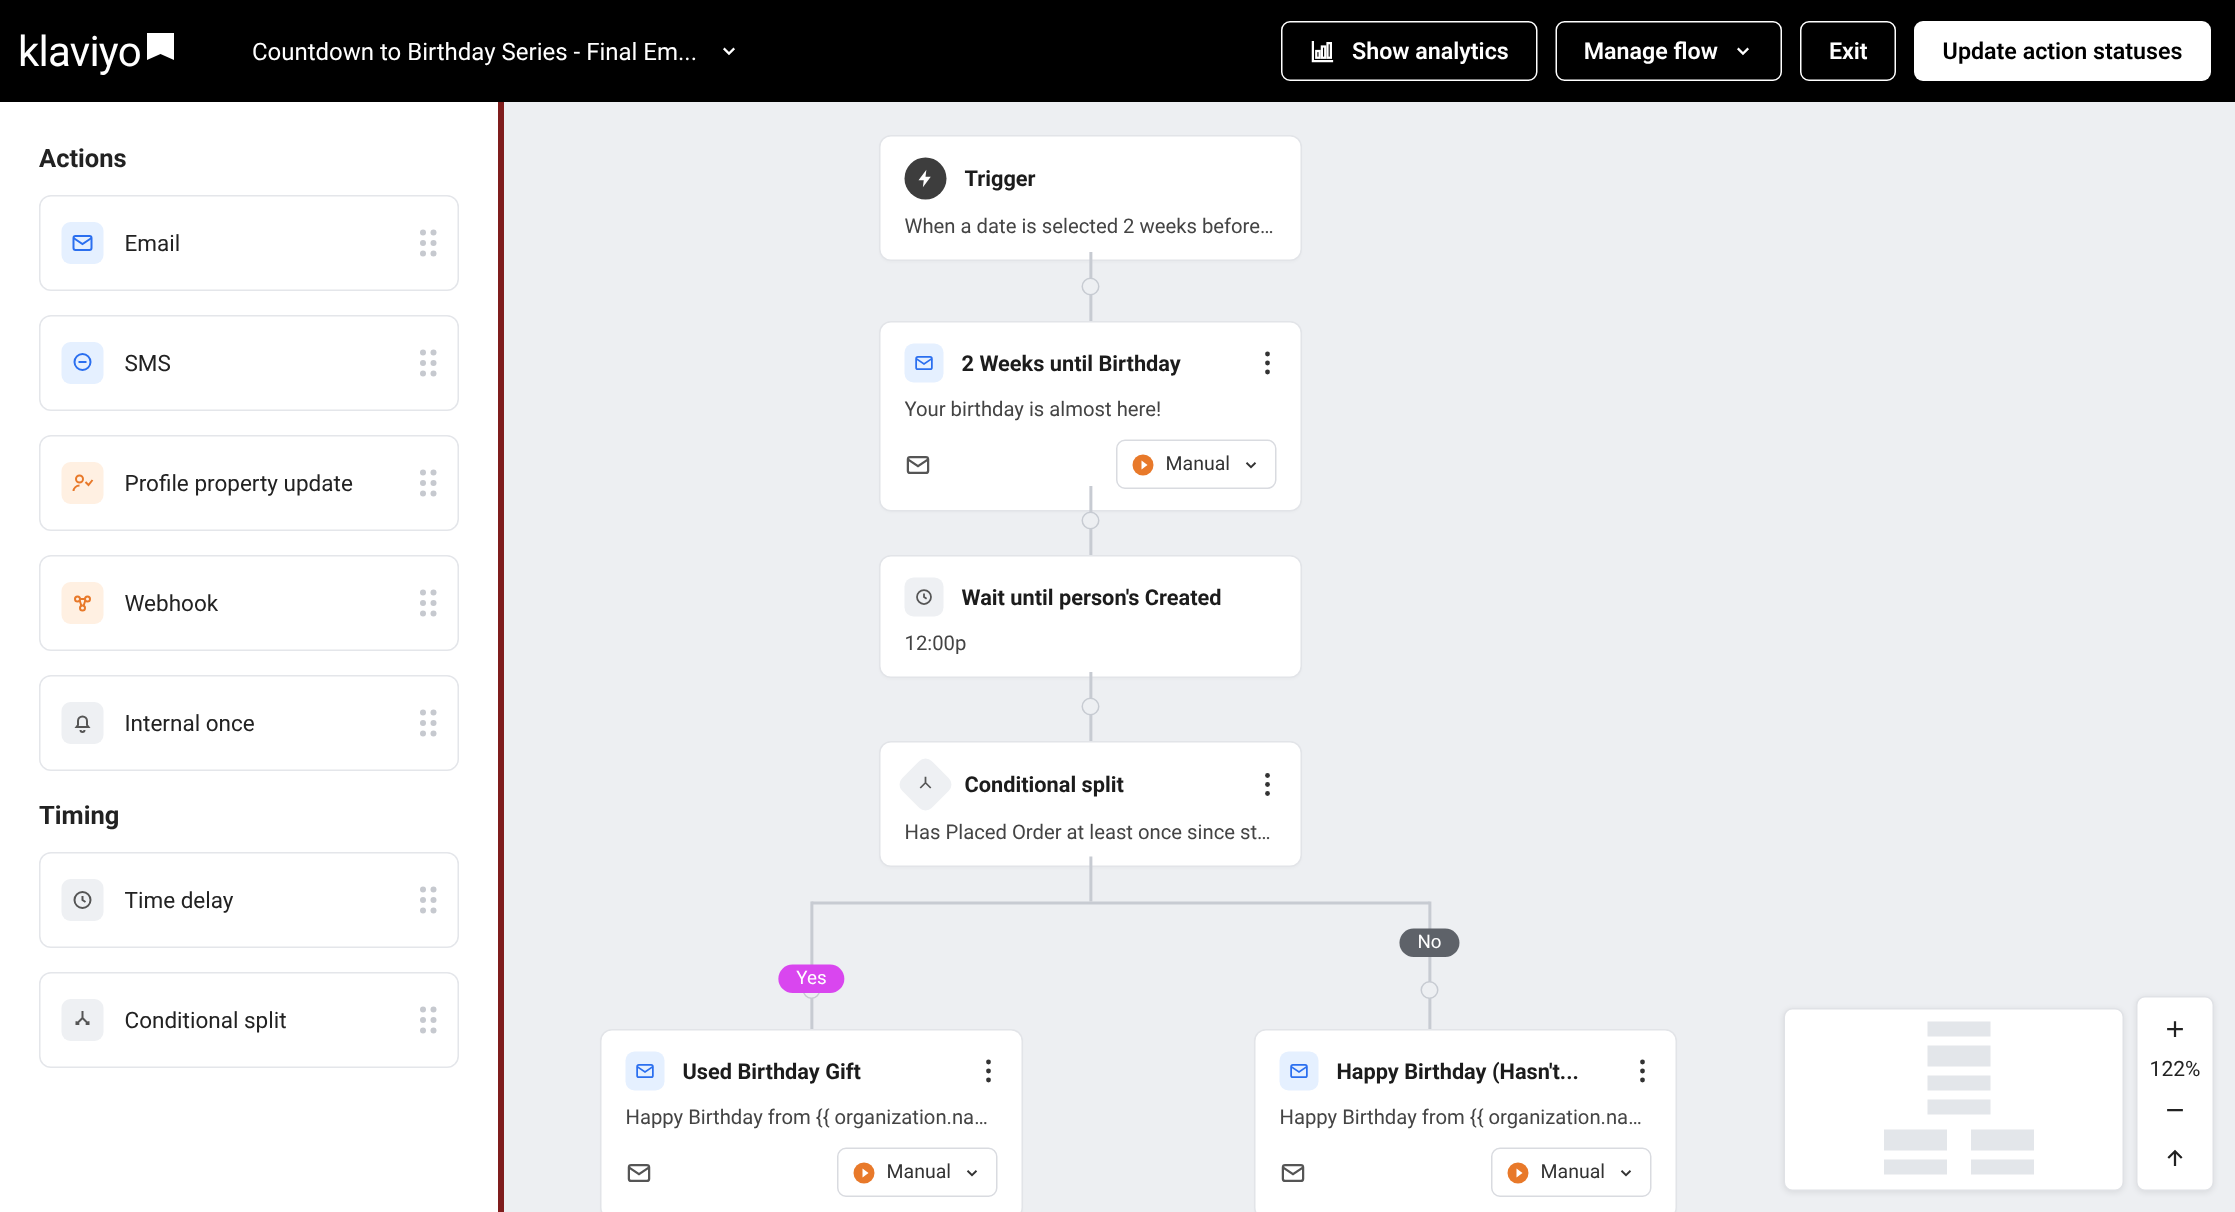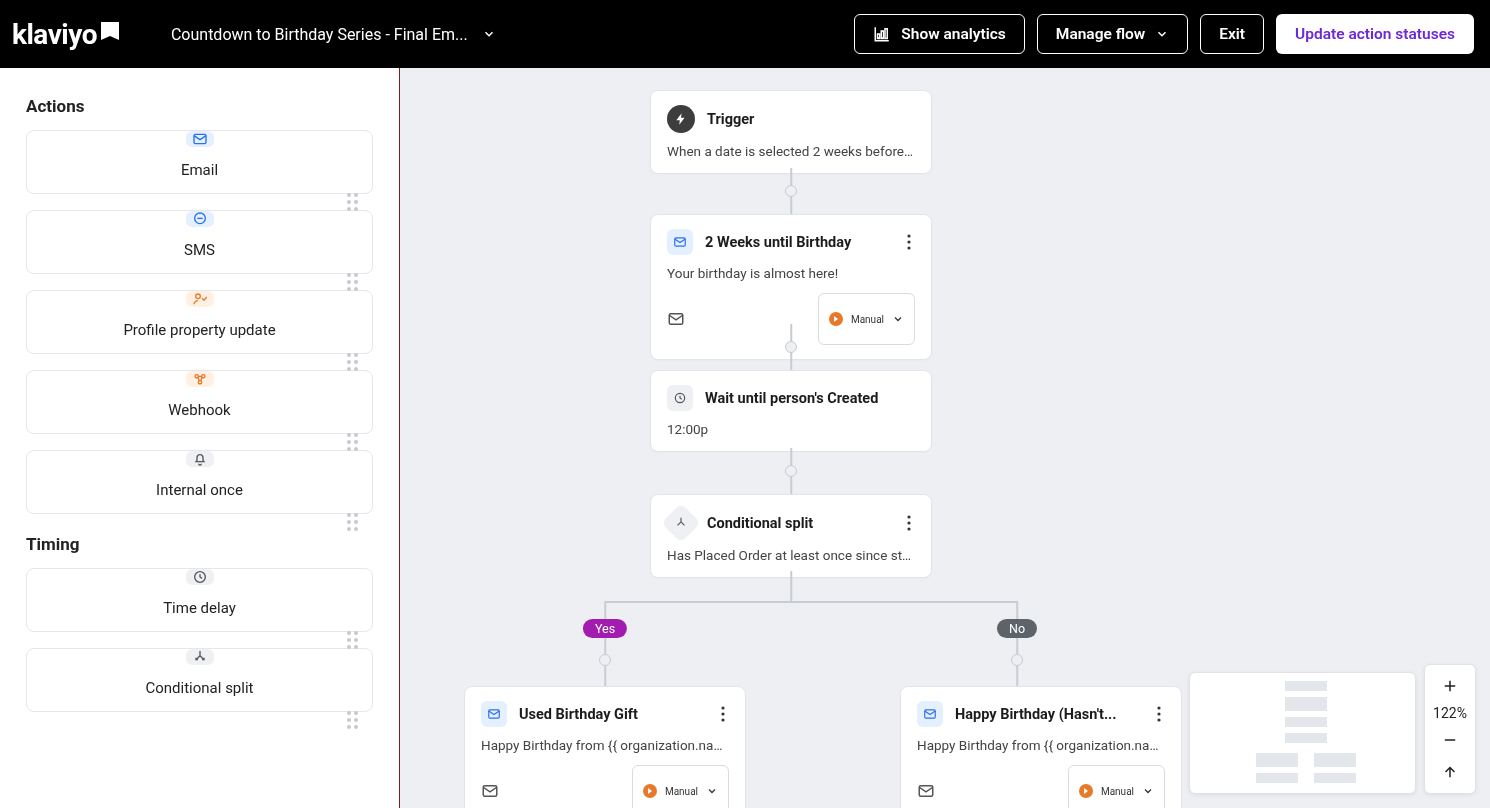--- a/index.html
+++ b/index.html
@@ -7,7 +7,7 @@
 
   
   .header { background:#000; height:68px; display:flex; align-items:center; padding:0 16px 0 12px; color:#fff; }
-  .logo { display:flex; align-items:center; gap:4px; font-size:28px; font-weight:700; letter-spacing:-0.5px; }
+  .logo { display:flex; align-items:center; gap:4px; font-size:28px; font-weight:400; letter-spacing:-0.5px; }
   .logo-flag { width:18px; height:14px; background:#fff; position:relative; margin-top:-10px; }
   .logo-flag::after { content:""; position:absolute; left:0; bottom:-4px; border-left:9px solid #fff; border-right:9px solid #fff; border-bottom:4px solid #000; }
   .flow-title { margin-left:52px; font-size:16px; display:flex; align-items:center; gap:14px; }

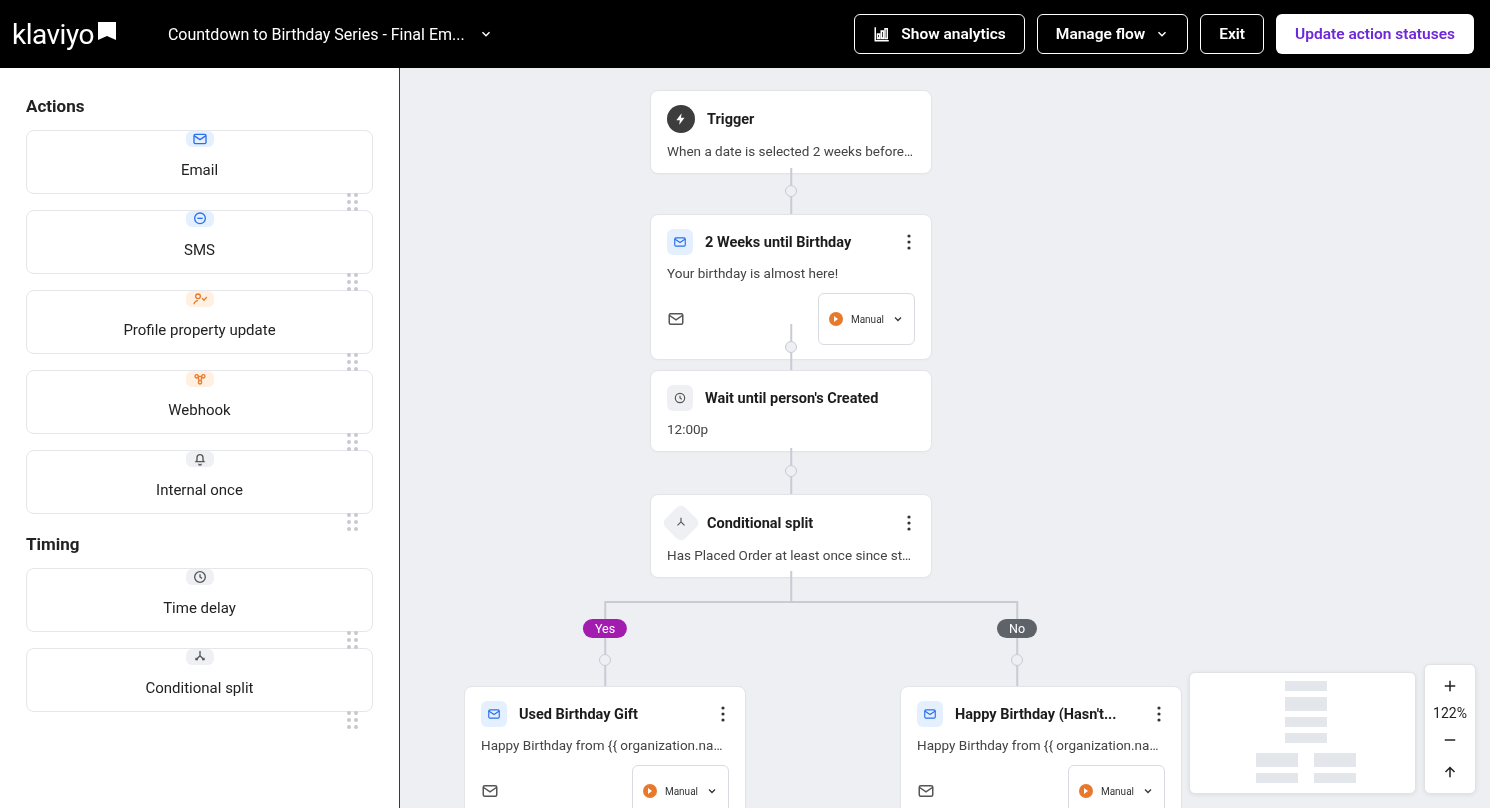--- a/index.html
+++ b/index.html
@@ -15,7 +15,7 @@
   .header-actions { display:flex; gap:12px; }
   .hbtn { display:flex; align-items:center; gap:10px; height:40px; padding:0 18px; border-radius:6px; font-size:15.5px; font-weight:600; cursor:pointer; border:1px solid transparent; }
   .hbtn.outline-light { background:#000; border:1px solid #fff; color:#fff; }
-  .hbtn.solid-light { background:#fff; color:#6d28d9; }
+  .hbtn.solid-light { background:#fff; color:#000000; }
   .chev-down { width:14px; height:14px; }
 
   

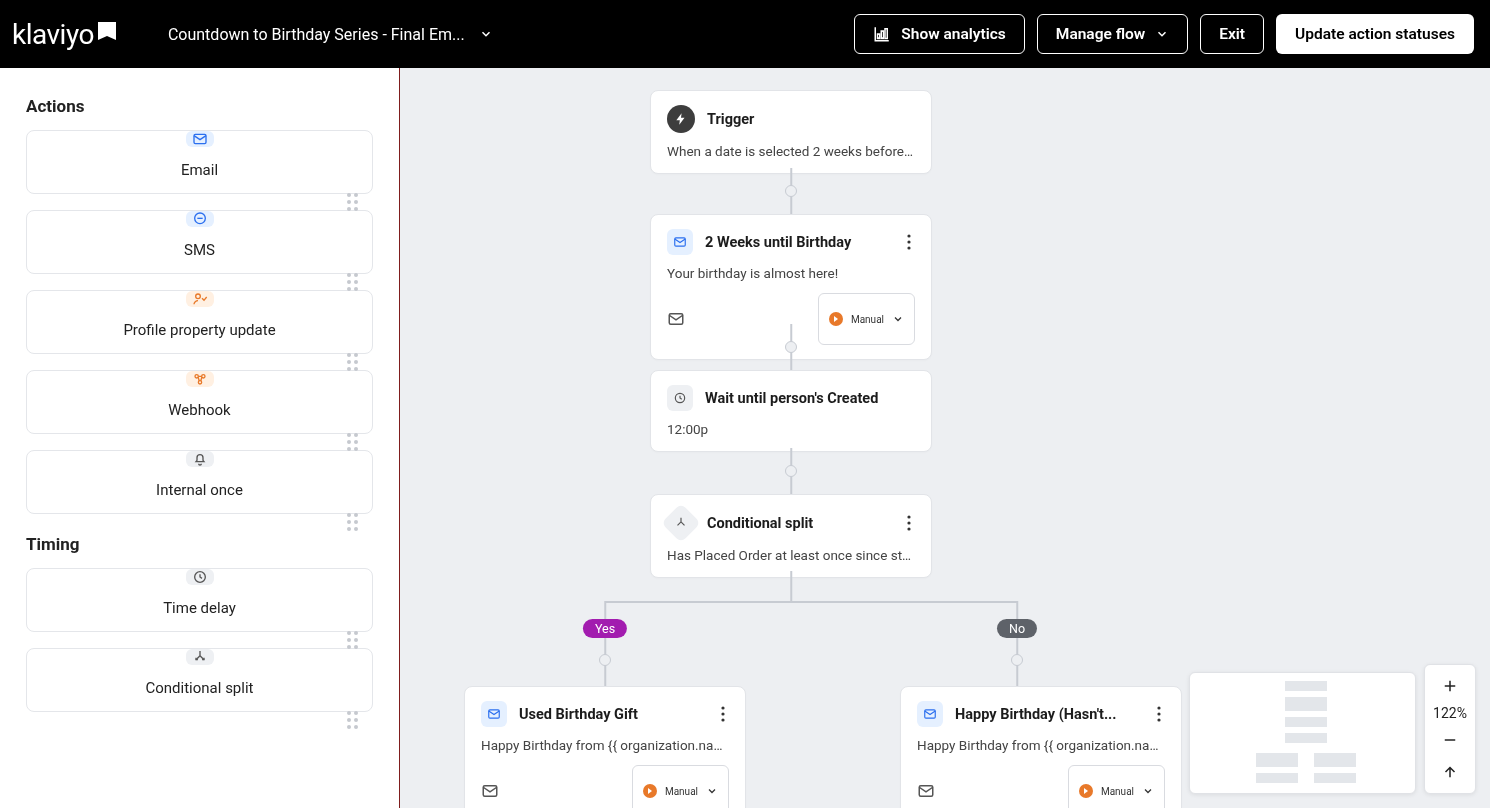--- a/index.html
+++ b/index.html
@@ -20,7 +20,7 @@
 
   
   .main { display:flex; height:740px; }
-  .sidebar { width:400px; background:#fff; border-right:1px solid #7f1d1d; padding:24px 26px 10px 26px; overflow:auto; }
+  .sidebar { width:336px; background:#fff; border-right:4px solid #7f1d1d; padding:24px 26px 10px 26px; overflow:auto; }
   .section-title { font-size:17px; font-weight:700; color:#222; margin: 4px 0 14px 0; }
   .section-title.mt { margin-top:20px; }
   .action-card { display:flex; align-items:center; gap:14px; border:1px solid #e4e6ea; border-radius:8px; height:64px; padding:0 14px; margin-bottom:16px; background:#fff; font-size:15px; color:#222; cursor:grab;flex-direction:column; }

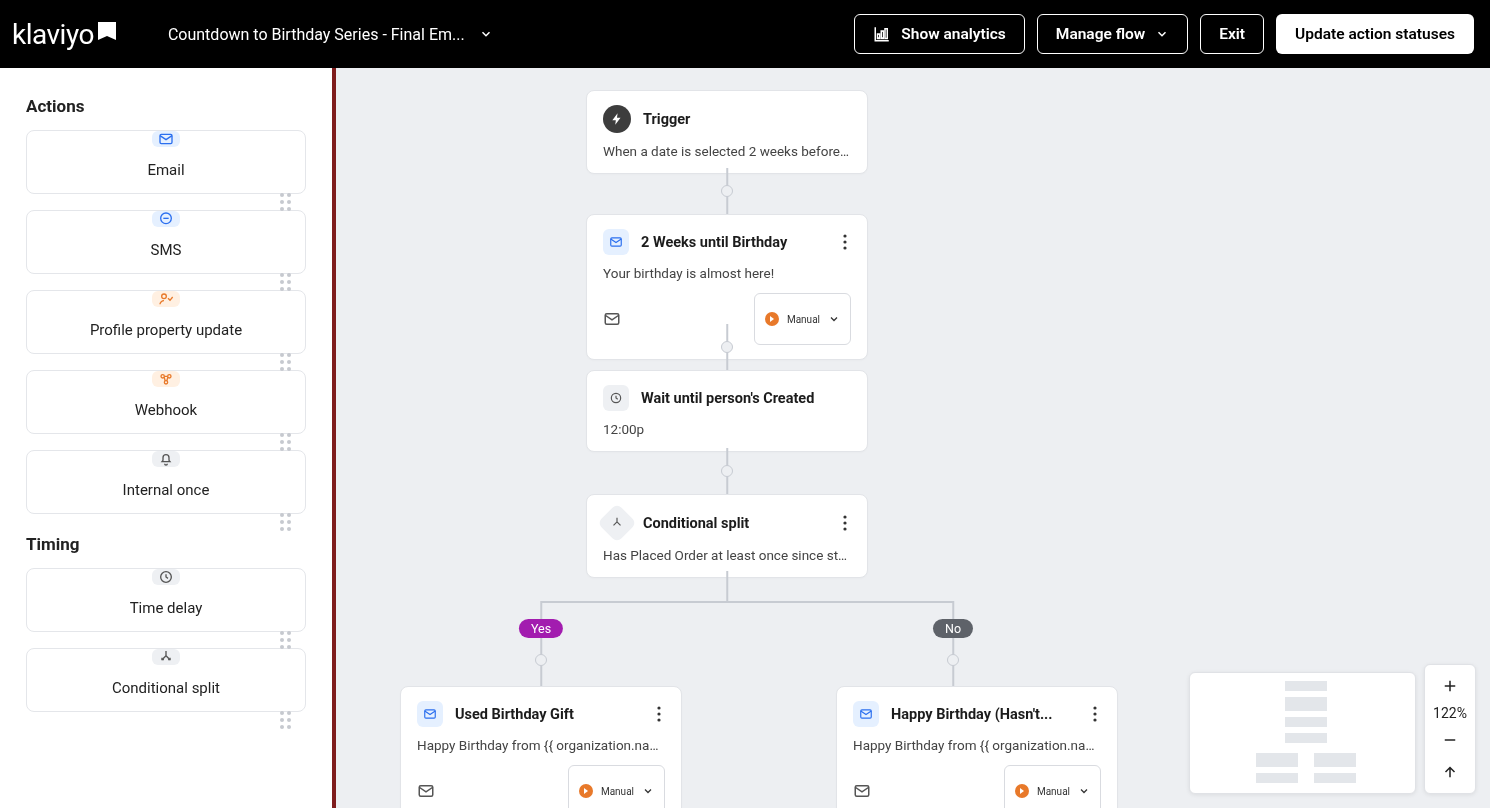--- a/index.html
+++ b/index.html
@@ -23,7 +23,7 @@
   .sidebar { width:336px; background:#fff; border-right:4px solid #7f1d1d; padding:24px 26px 10px 26px; overflow:auto; }
   .section-title { font-size:17px; font-weight:700; color:#222; margin: 4px 0 14px 0; }
   .section-title.mt { margin-top:20px; }
-  .action-card { display:flex; align-items:center; gap:14px; border:1px solid #e4e6ea; border-radius:8px; height:64px; padding:0 14px; margin-bottom:16px; background:#fff; font-size:15px; color:#222; cursor:grab;flex-direction:column; }
+  .action-card { display:flex; align-items:center; gap:14px; border:1px solid #e4e6ea; border-radius:8px; height:64px; padding:0 14px; margin-bottom:16px; background:#fff; font-size:15px; color:#222; cursor:grab; }
   .icon-chip { width:28px; height:28px; border-radius:6px; display:flex; align-items:center; justify-content:center; }
   .chip-blue { background:#e5f0ff; color:#2b6fef; }
   .chip-orange { background:#fff0e2; color:#e8792a; }

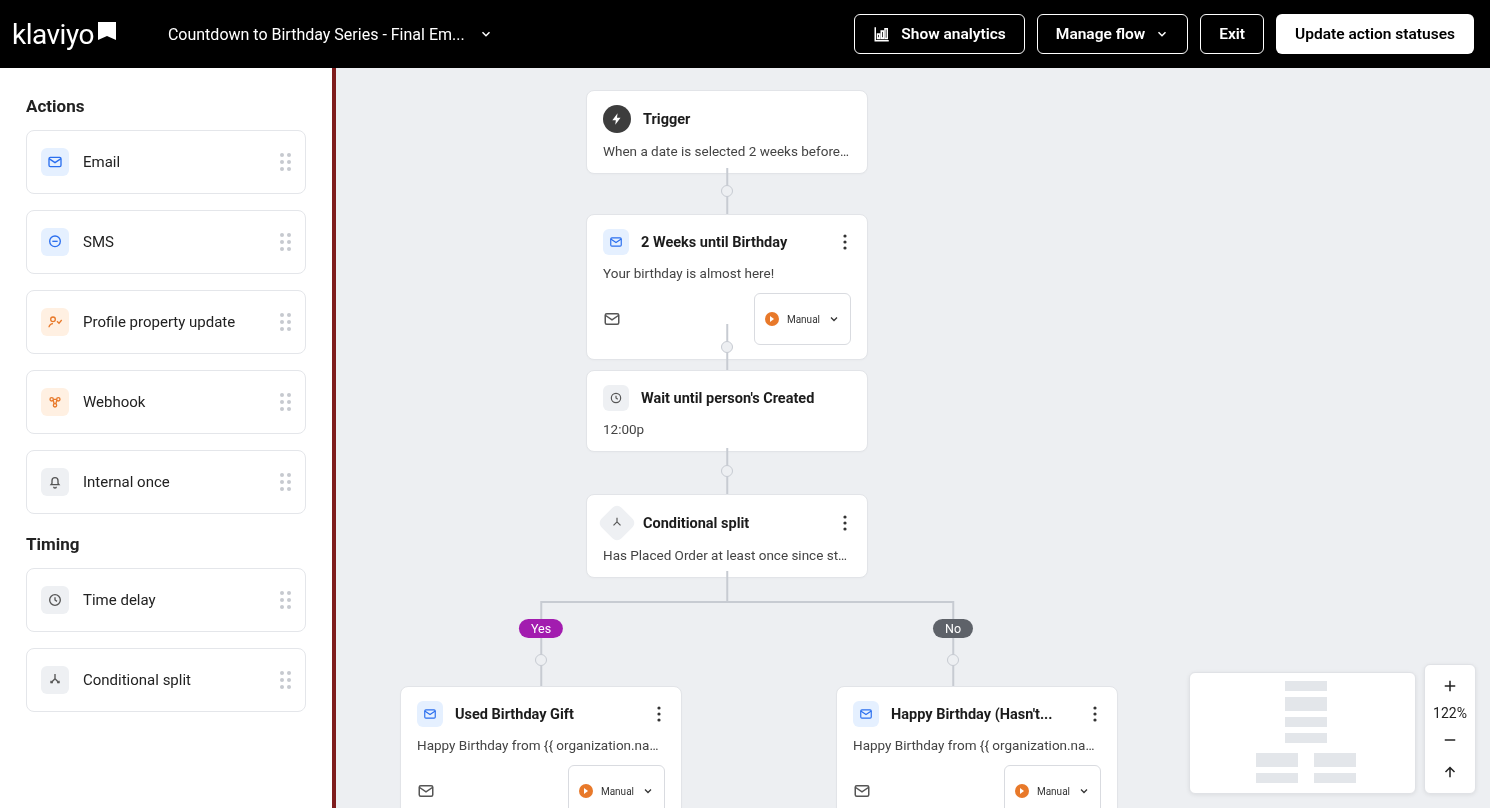--- a/index.html
+++ b/index.html
@@ -41,7 +41,7 @@
   .node-menu { margin-left:auto; cursor:pointer; padding:2px 4px; }
   .node-footer { display:flex; align-items:center; margin-top:12px; gap:8px; }
   .mini-icon { width:18px; height:18px; color:#555; }
-  .manual-btn { margin-left:auto; display:flex; align-items:center; gap:8px; border:1px solid #d9dbe0; border-radius:6px; padding:18px 10px; font-size:10px; color:#333; cursor:pointer; }
+  .manual-btn { margin-left:auto; display:flex; align-items:center; gap:8px; border:1px solid #d9dbe0; border-radius:6px; padding:8px 10px; font-size:13px; color:#333; cursor:pointer; }
   .dot-orange { width:14px; height:14px; border-radius:50%; background:#e8792a; display:flex; align-items:center; justify-content:center; }
   .dot-orange::after { content:""; width:0; height:0; border-left:4px solid #fff; border-top:3px solid transparent; border-bottom:3px solid transparent; margin-left:1px;}
 

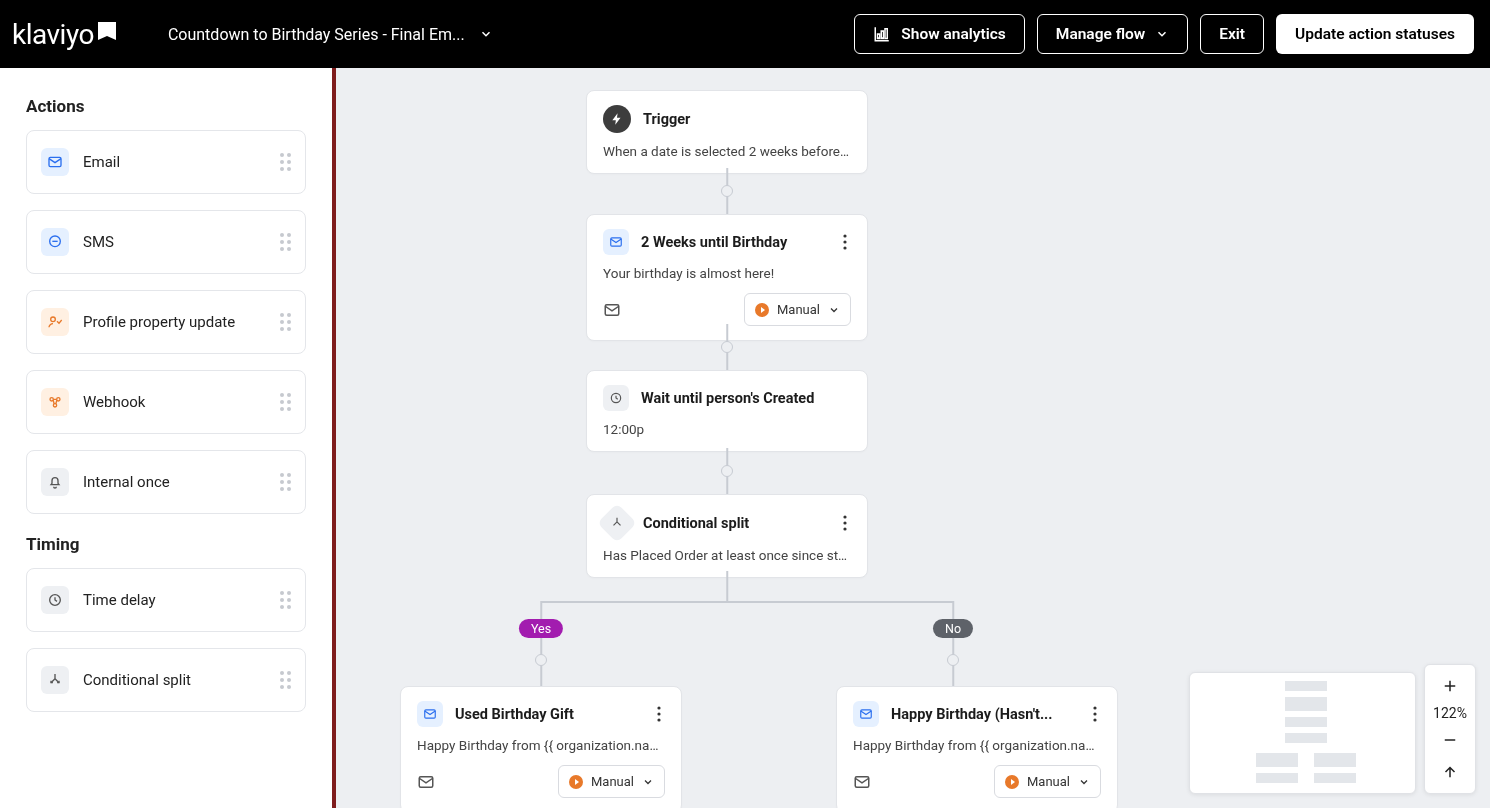--- a/index.html
+++ b/index.html
@@ -56,7 +56,7 @@
   
   .branchH { position:absolute; height:1.5px; background:#c7cbd2; }
   .pill { position:absolute; padding:2px 12px; border-radius:999px; font-size:12.5px; color:#fff; transform:translateX(-50%); }
-  .pill.yes { background:#a21caf; }
+  .pill.yes { background:#d946ef;margin-top:24px; }
   .pill.no  { background:#5e6269; }
 
   

